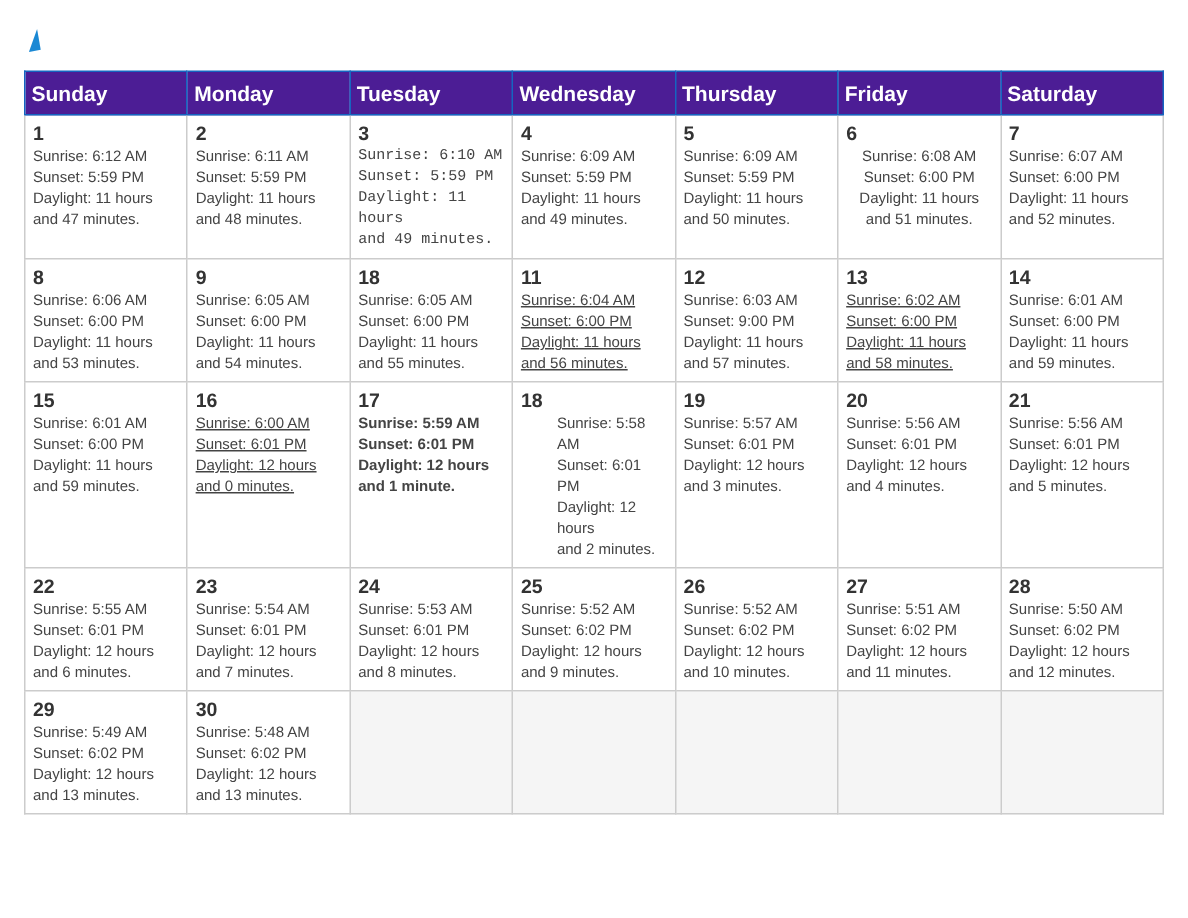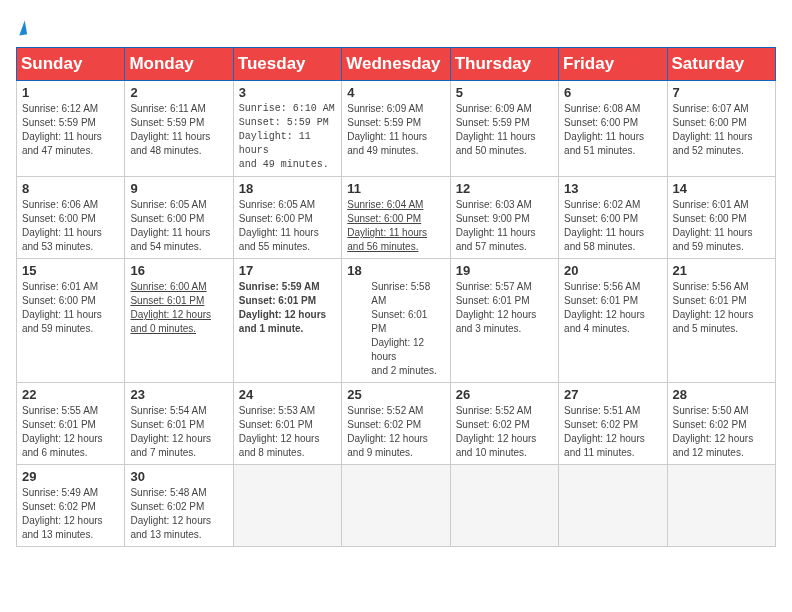--- a/index.html
+++ b/index.html
@@ -35,9 +35,9 @@
       table-layout: fixed;
     }
     th {
-      background-color: #ef4444;
+      background-color: #4c1d95;
       color: #fff;
-      font-size: 17px;
+      font-size: 14px;
       font-weight: bold;
       padding: 6px 4px;
       text-align: left;

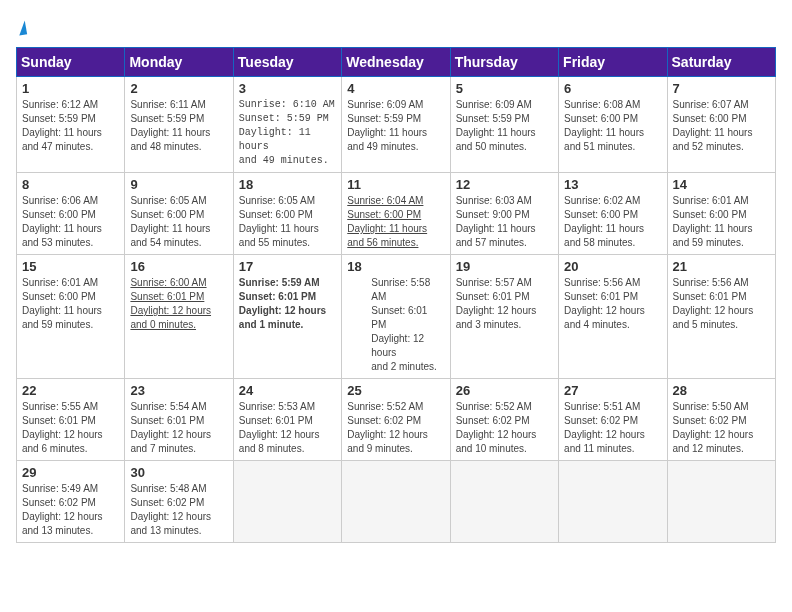--- a/index.html
+++ b/index.html
@@ -162,7 +162,7 @@
         </td>
         <td>
           <span class="day-num">6</span>
-          <div class="day-info" style="white-space: pre-line;">Sunrise: 6:08 AM
+          <div class="day-info" style="white-space: pre-line; text-align: center;">Sunrise: 6:08 AM
 Sunset: 6:00 PM
 Daylight: 11 hours
 and 51 minutes.</div>

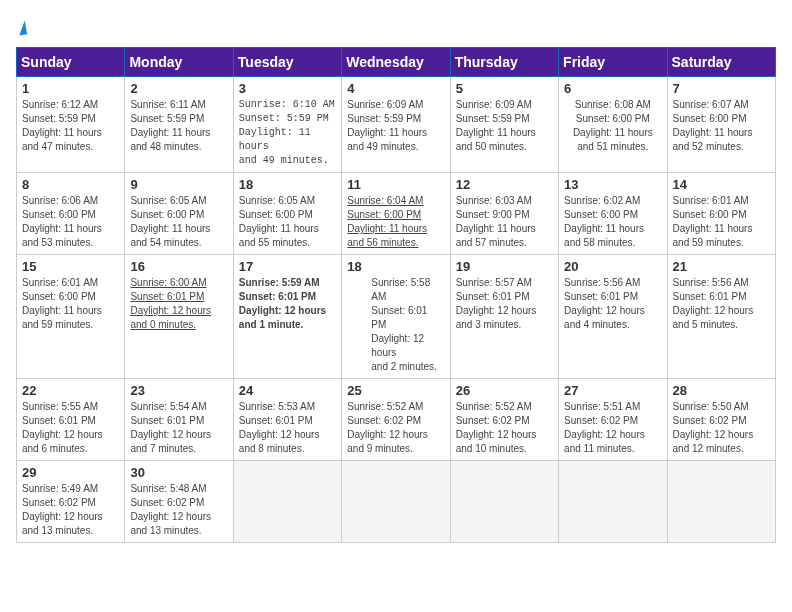--- a/index.html
+++ b/index.html
@@ -213,7 +213,7 @@
         </td>
         <td>
           <span class="day-num">13</span>
-          <div class="day-info" style="white-space: pre-line;">Sunrise: 6:02 AM
+          <div class="day-info" style="white-space: pre-line; text-decoration: underline;">Sunrise: 6:02 AM
 Sunset: 6:00 PM
 Daylight: 11 hours
 and 58 minutes.</div>

